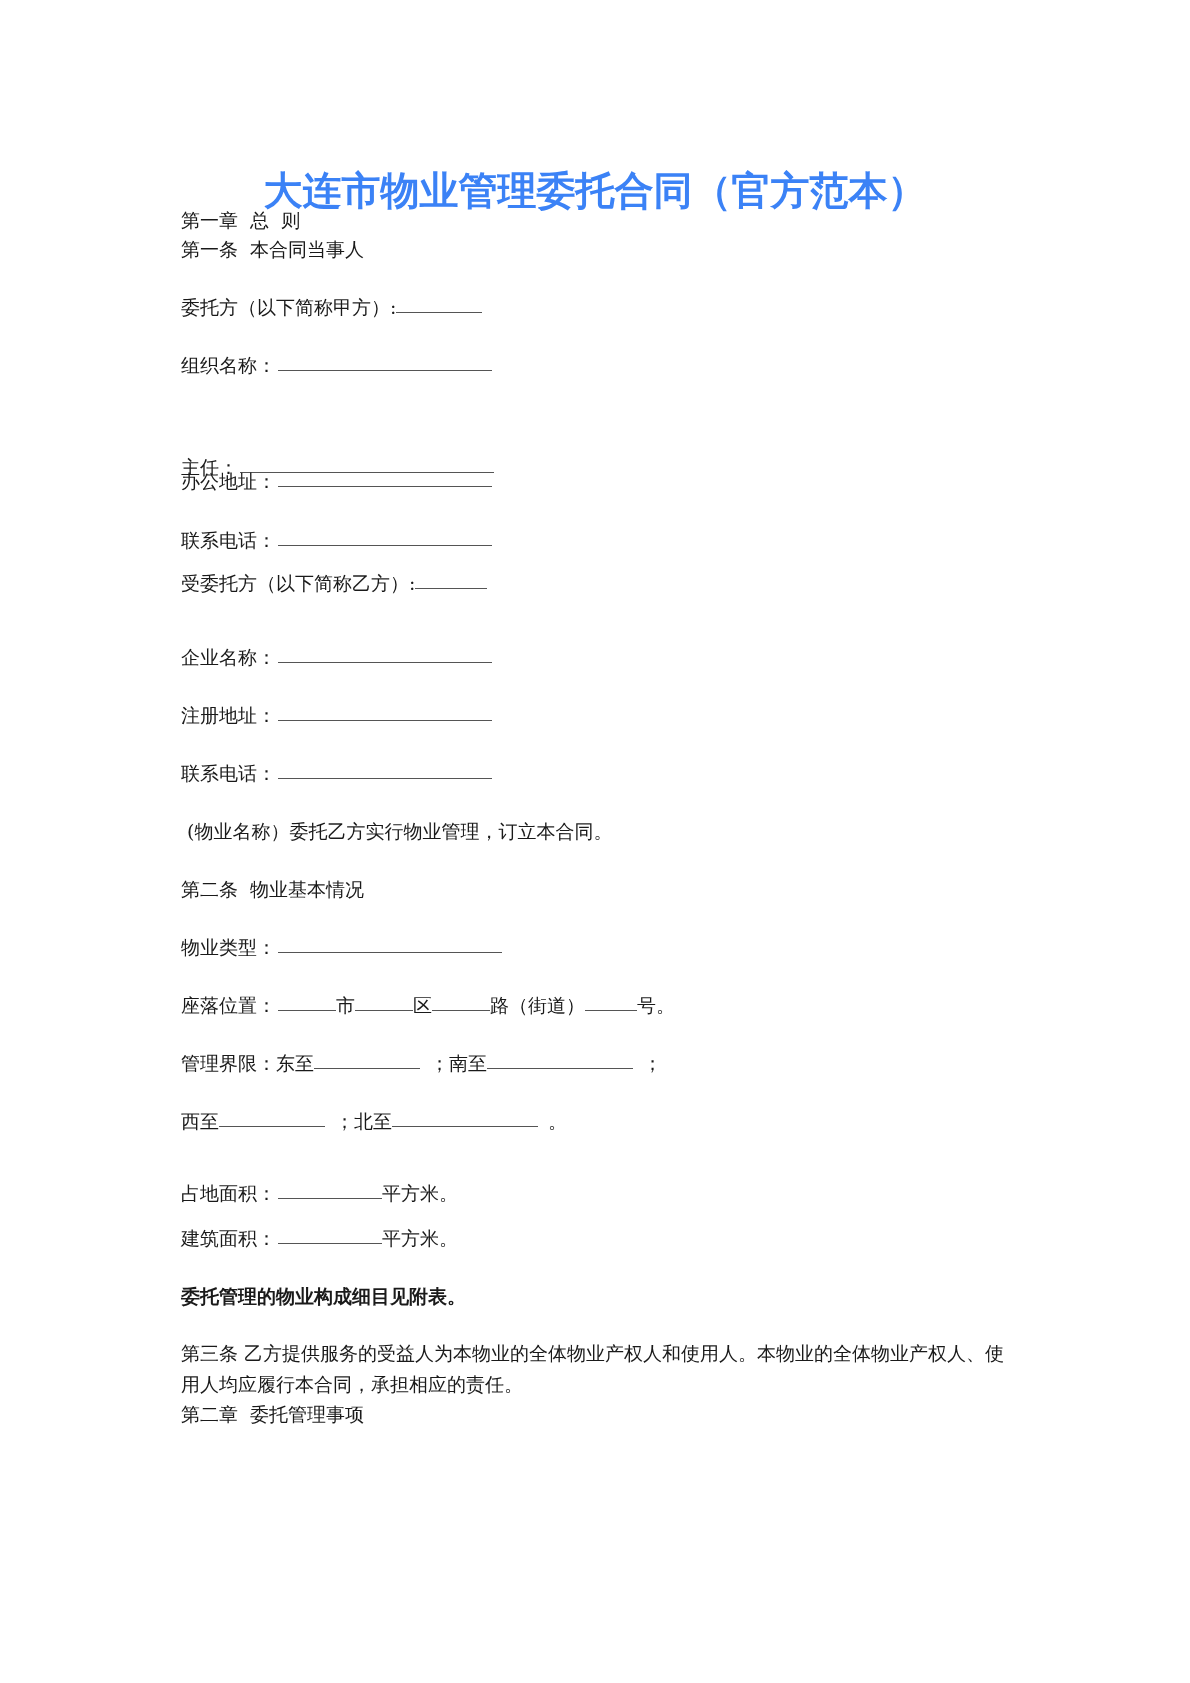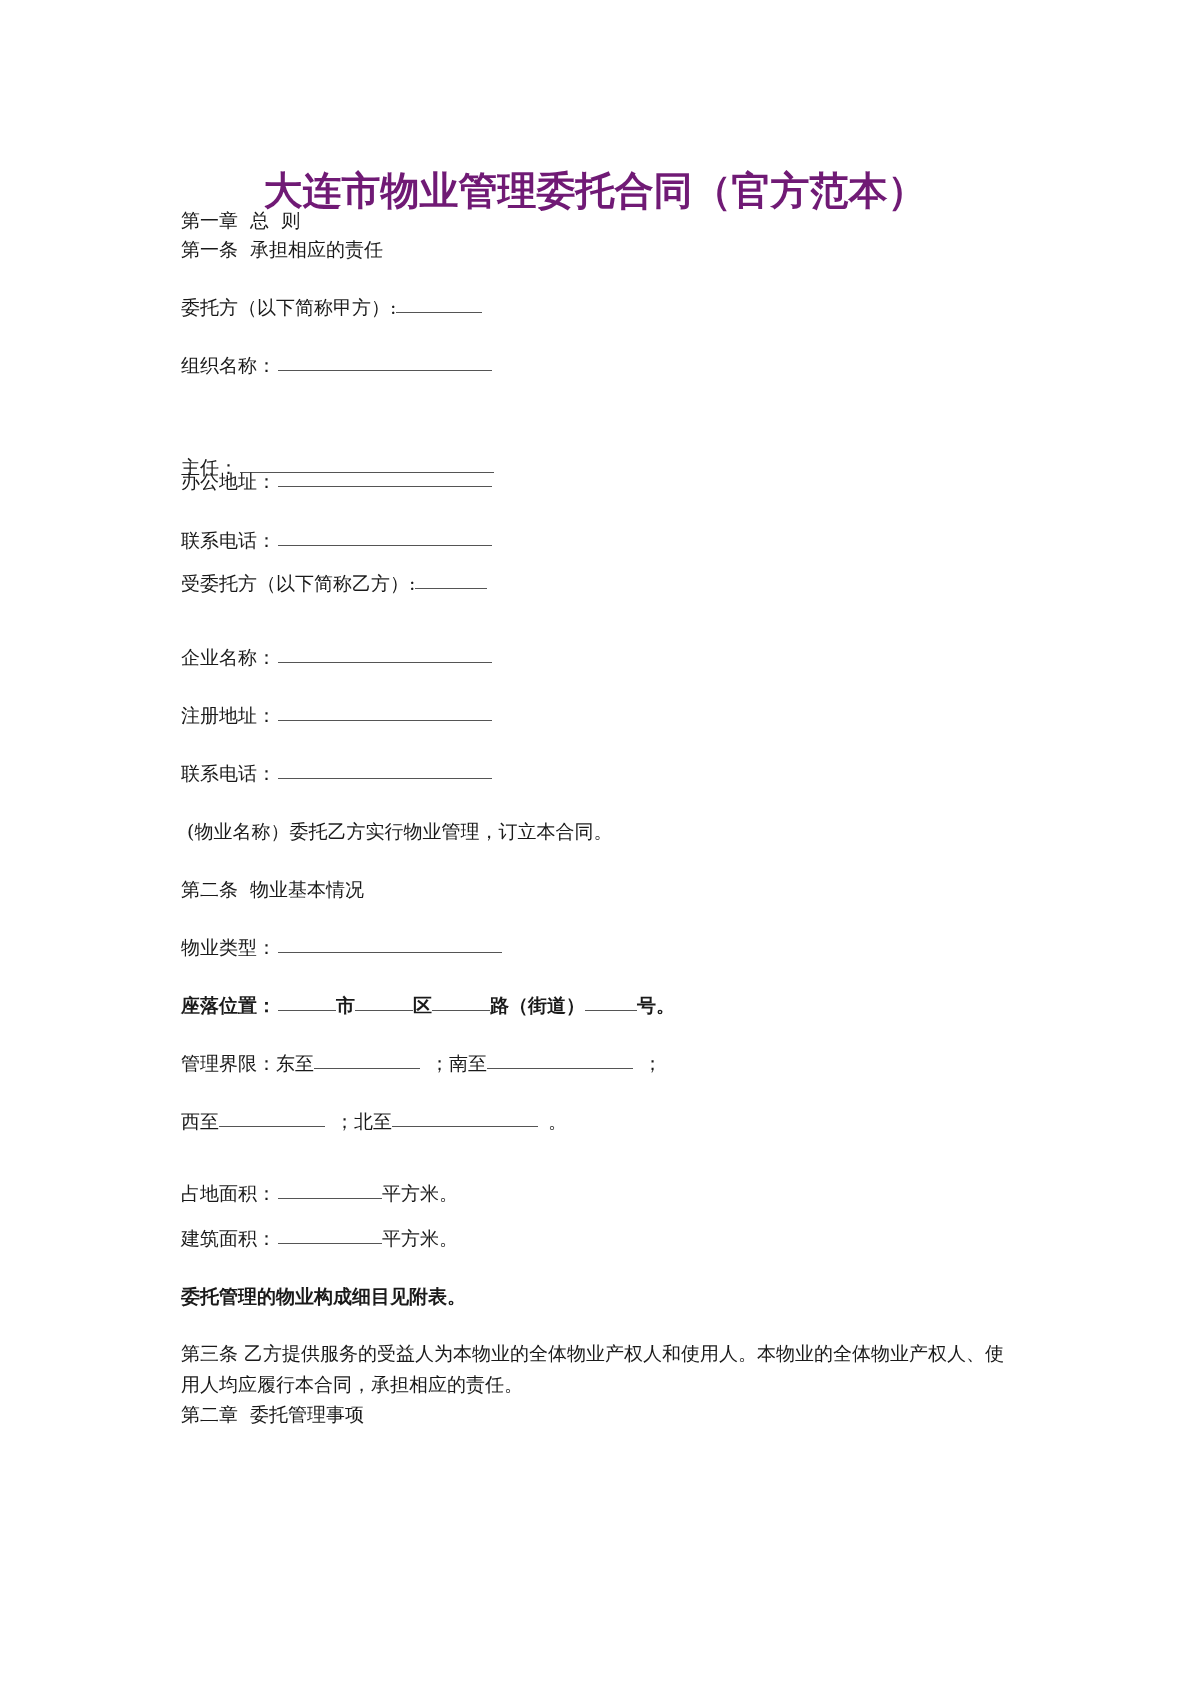--- a/index.html
+++ b/index.html
@@ -25,7 +25,7 @@
     font-weight: bold;
     line-height: 48px;
     letter-spacing: 0px;
-    color: #701a75;
+    color: #3b82f6;
   }
   .line {
     position: absolute;

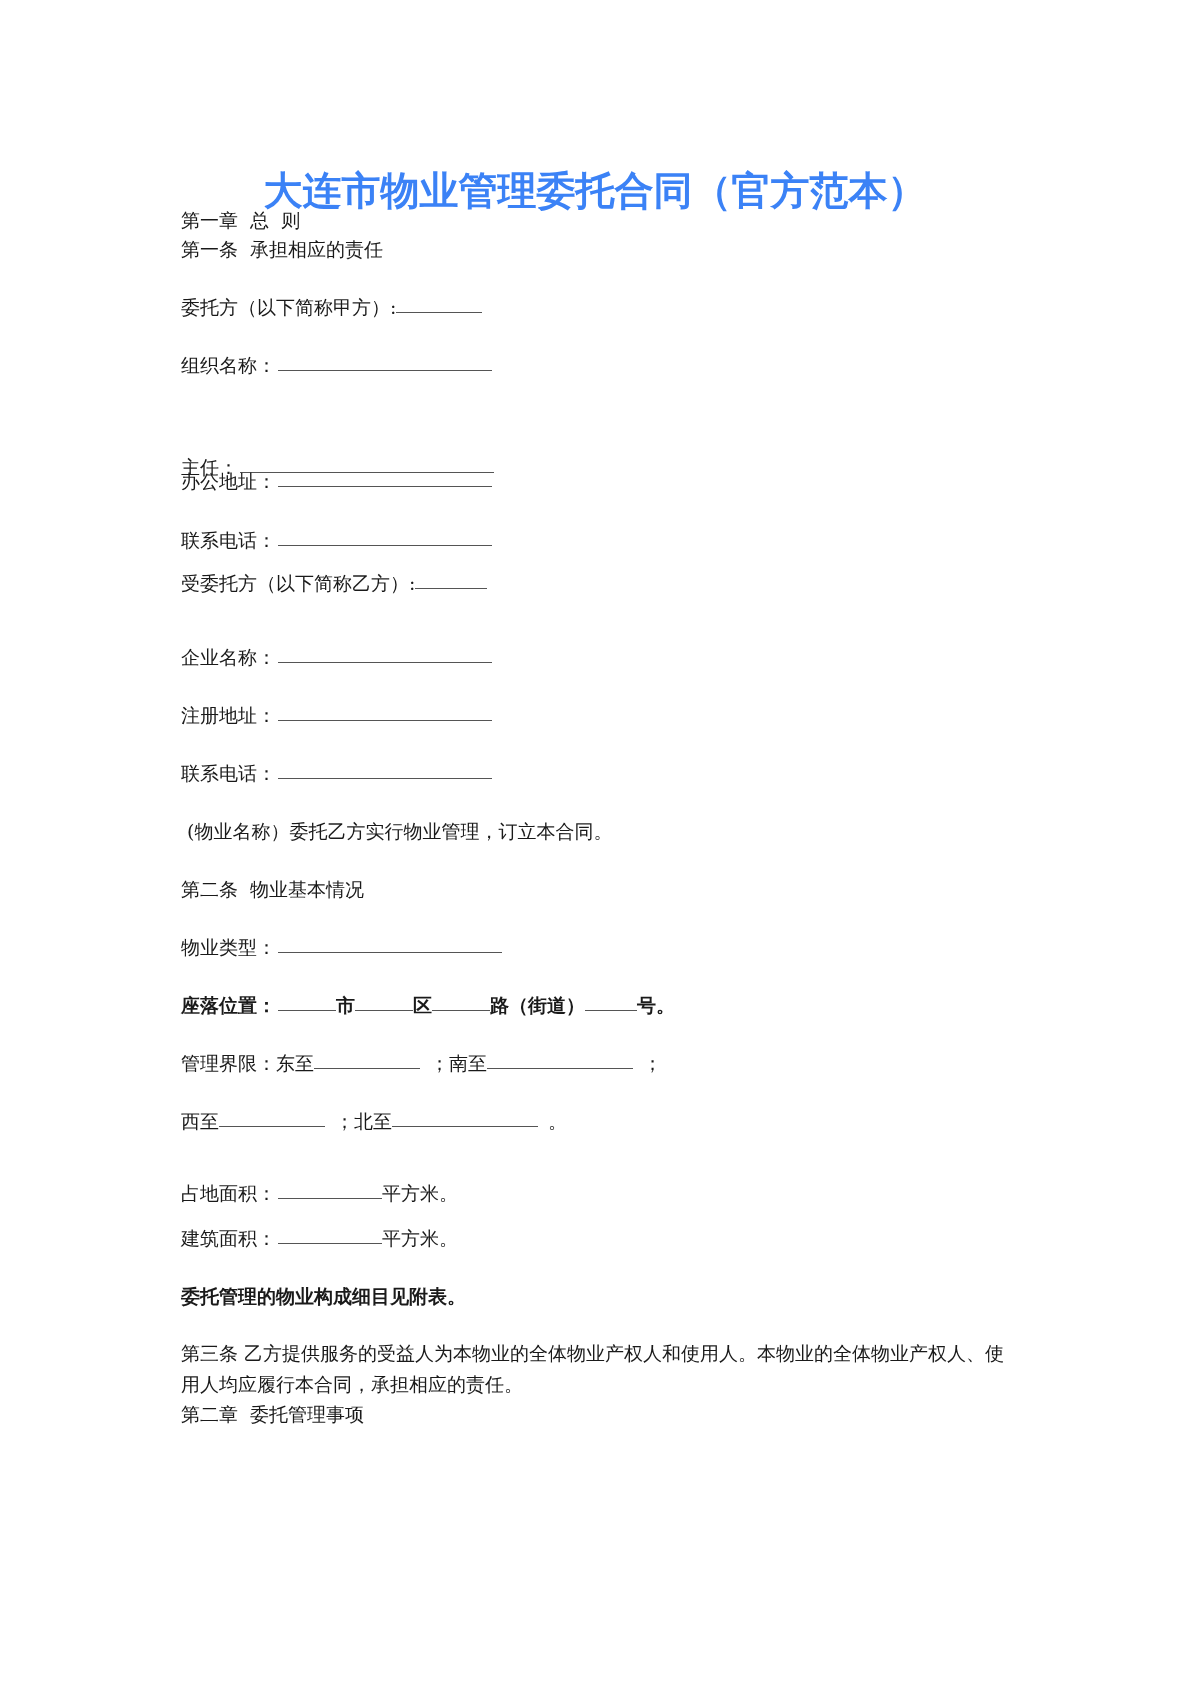--- a/index.html
+++ b/index.html
@@ -59,7 +59,7 @@
   <span style="white-space:pre;">第一章  总  则</span>
 </div>
 <div class="line" style="top:236px;">
-  <span style="white-space:pre;">第一条  承担相应的责任</span>
+  <span style="white-space:pre;">第一条  本合同当事人</span>
 </div>
 
 <div class="line" style="top:294px;">

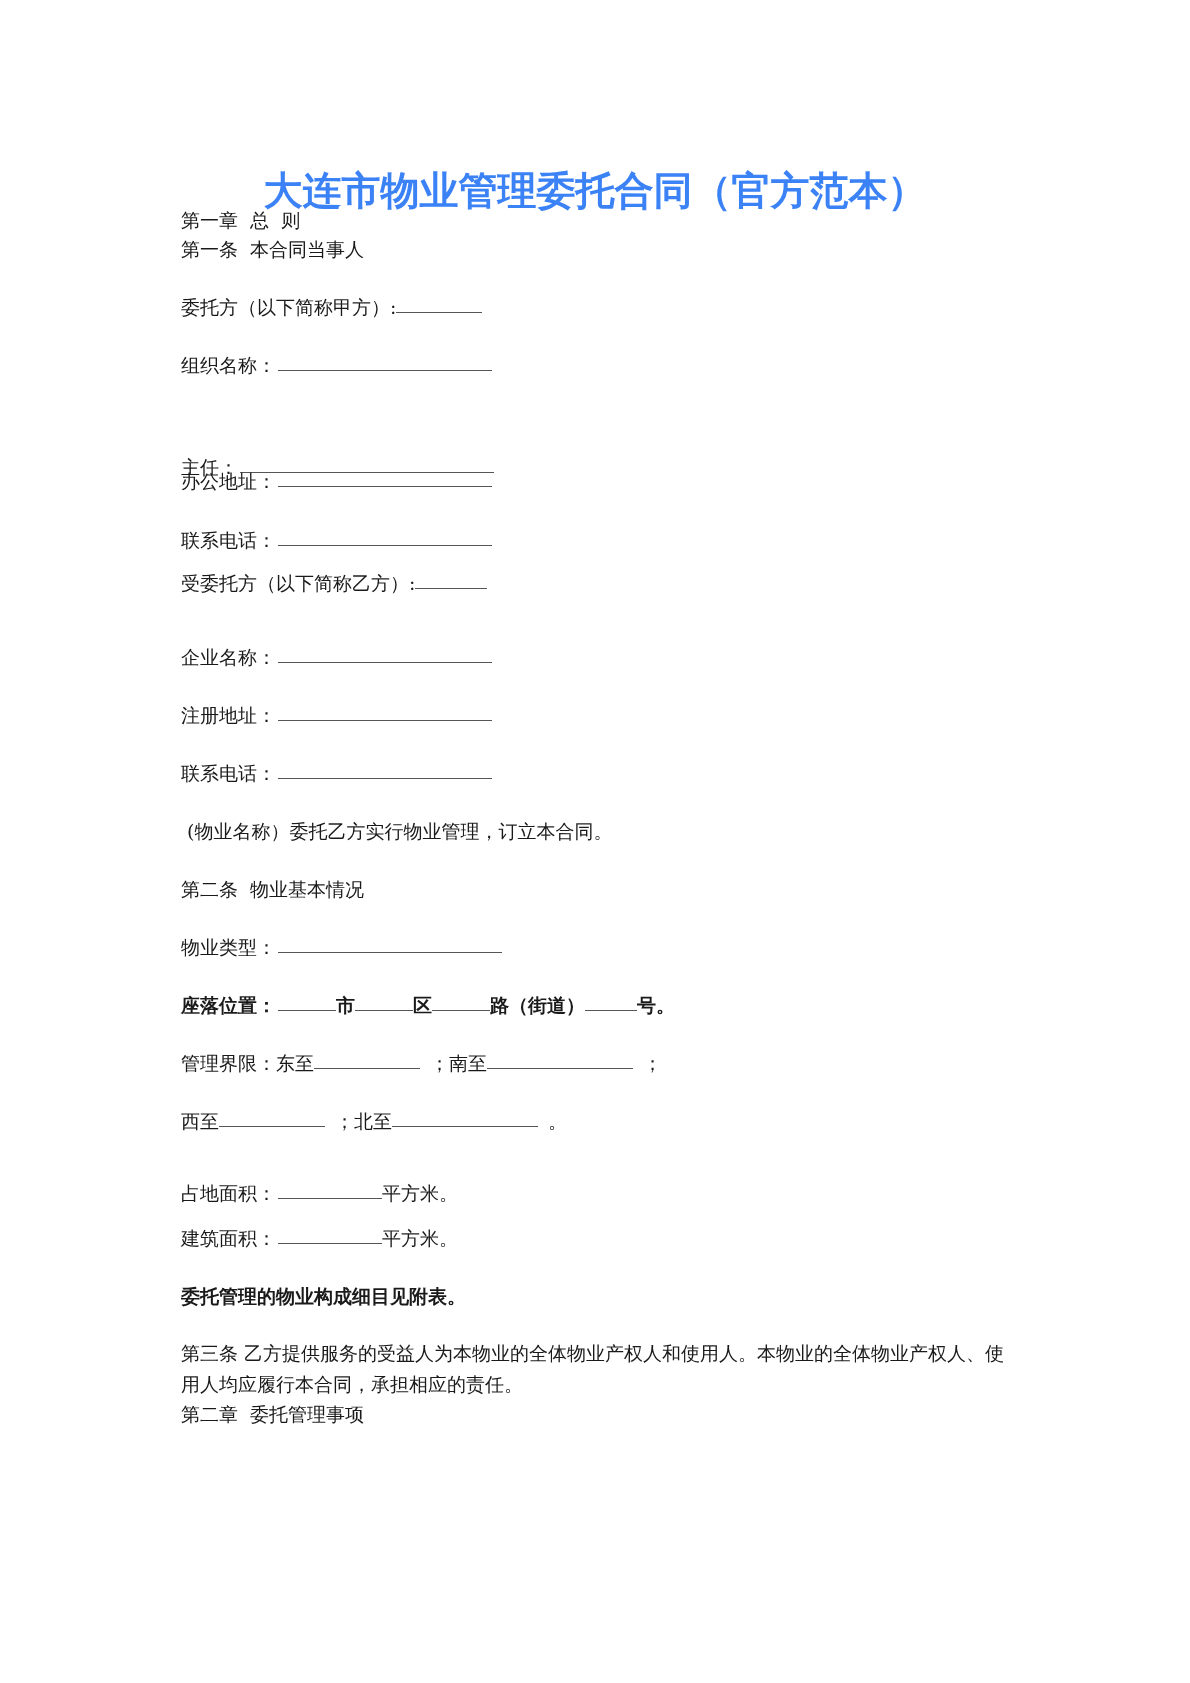--- a/index.html
+++ b/index.html
@@ -120,7 +120,7 @@
   <span class="blank" style="width:224px;margin-left:2px;"></span>
 </div>
 
-<div class="line" style="top:992px;font-weight:bold;">
+<div class="line" style="top:992px;">
   <span>座落位置：</span>
   <span class="blank" style="width:58px;margin-left:2px;"></span>
   <span>市</span>

